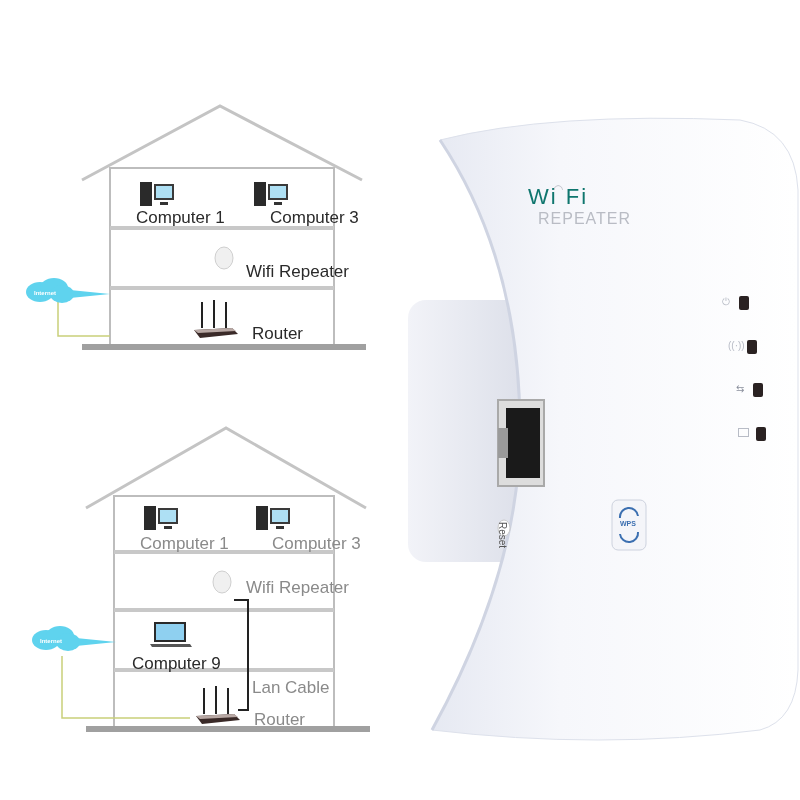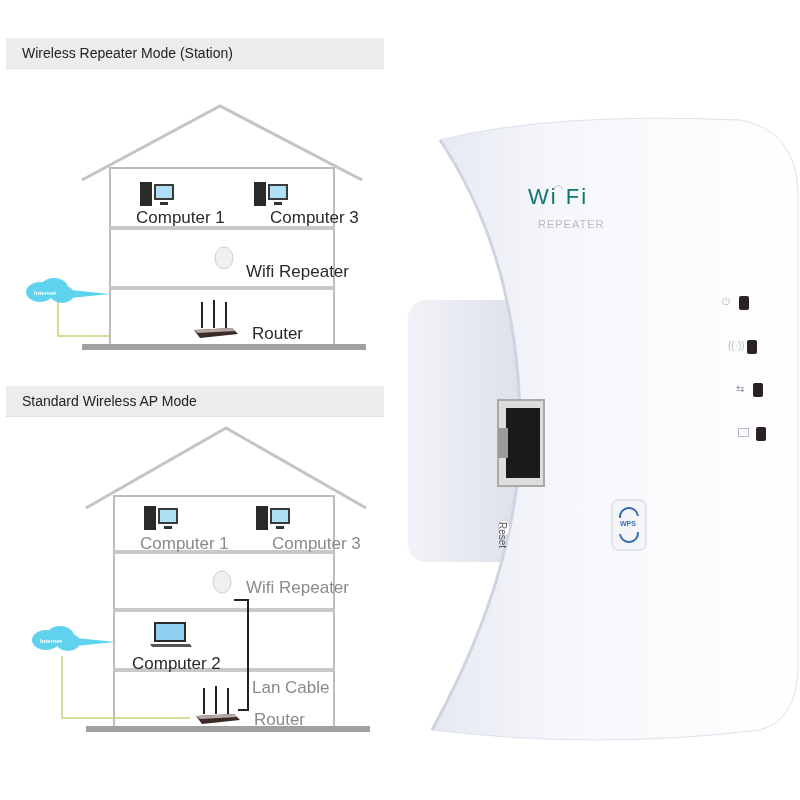--- a/index.html
+++ b/index.html
@@ -17,9 +17,6 @@
 <body>
 
 <div class="panel" style="top:38px;height:330px;">
-  <div class="panel-title" style="top:0;">
-    <span>Wireless Repeater Mode (Station)</span>
-  </div>
 
   <svg class="abs" style="left:0;top:30px;" width="378" height="300" viewBox="0 0 378 300">
 

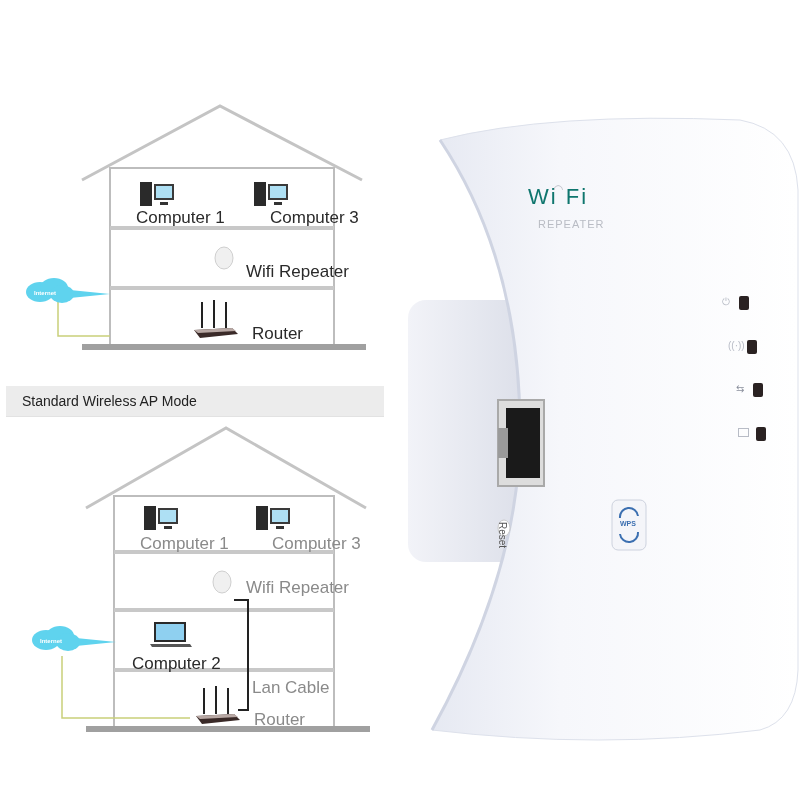--- a/index.html
+++ b/index.html
@@ -174,7 +174,7 @@
 
   <span class="device-text" style="left:128px;top:74px;font-size:22px;color:#0f766e;letter-spacing:2px;">Wi  Fi</span>
   <span class="abs" style="left:153px;top:72px;font-size:12px;color:#b9bcc4;">◠</span>
-  <span class="device-text" style="left:138px;top:108px;font-size:11px;color:#b9bcc4;letter-spacing:1px;">REPEATER</span>
+  <span class="device-text" style="left:138px;top:100px;font-size:16px;color:#b9bcc4;letter-spacing:1px;">REPEATER</span>
 
   <span class="abs" style="left:322px;top:186px;font-size:10px;color:#b8bcc6;">⏻</span>
   <span class="abs" style="left:328px;top:230px;font-size:10px;color:#b8bcc6;">((·))</span>

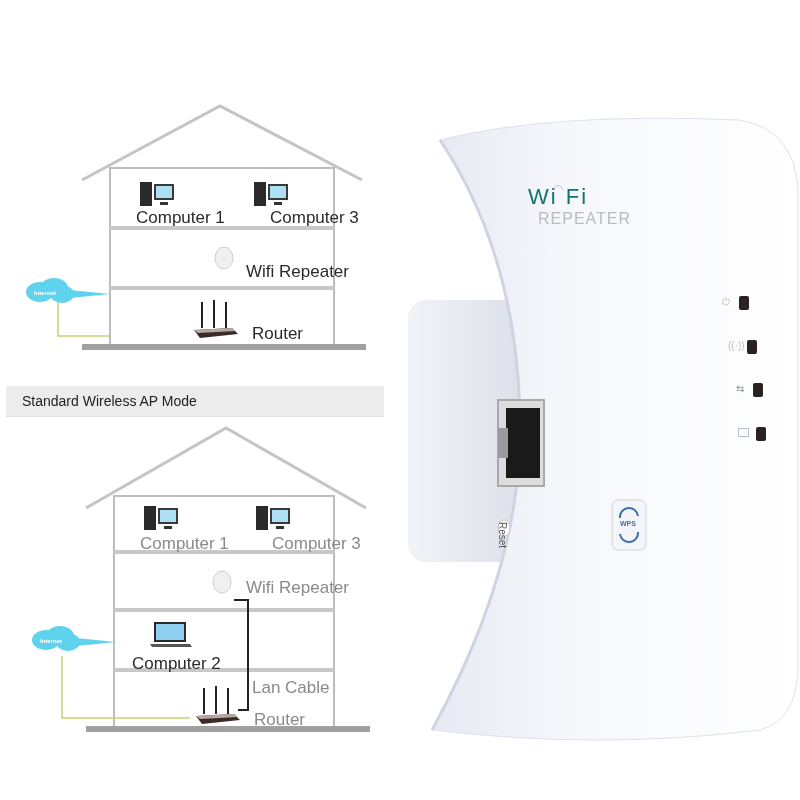--- a/index.html
+++ b/index.html
@@ -72,9 +72,6 @@
 </div>
 
 <div class="panel" style="top:386px;height:350px;">
-  <div class="panel-title" style="top:0;">
-    <span>Standard Wireless AP Mode</span>
-  </div>
 
   <svg class="abs" style="left:0;top:30px;" width="378" height="320" viewBox="0 0 378 320">
     <polyline points="80,92 220,12 360,92" fill="none" stroke="#c4c4c4" stroke-width="3"></polyline>

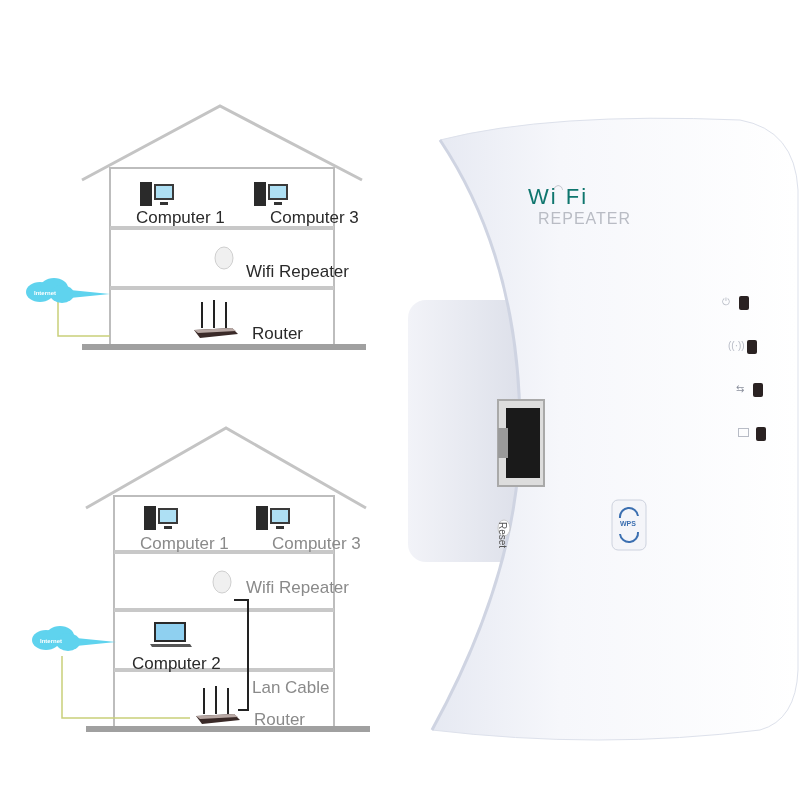--- a/index.html
+++ b/index.html
@@ -119,7 +119,7 @@
     <rect x="6" y="4" width="28" height="16" fill="#8fd0f0"></rect>
     <polygon points="0,24 40,24 42,27 2,27" fill="#555"></polygon>
   </svg>
-  <span class="label" style="left:126px;top:268px;">Computer 2</span>
+  <span class="label" style="left:126px;top:268px;">Computer 9</span>
 
   <span class="label grey" style="left:246px;top:292px;text-align:right;">Lan Cable</span>
 

